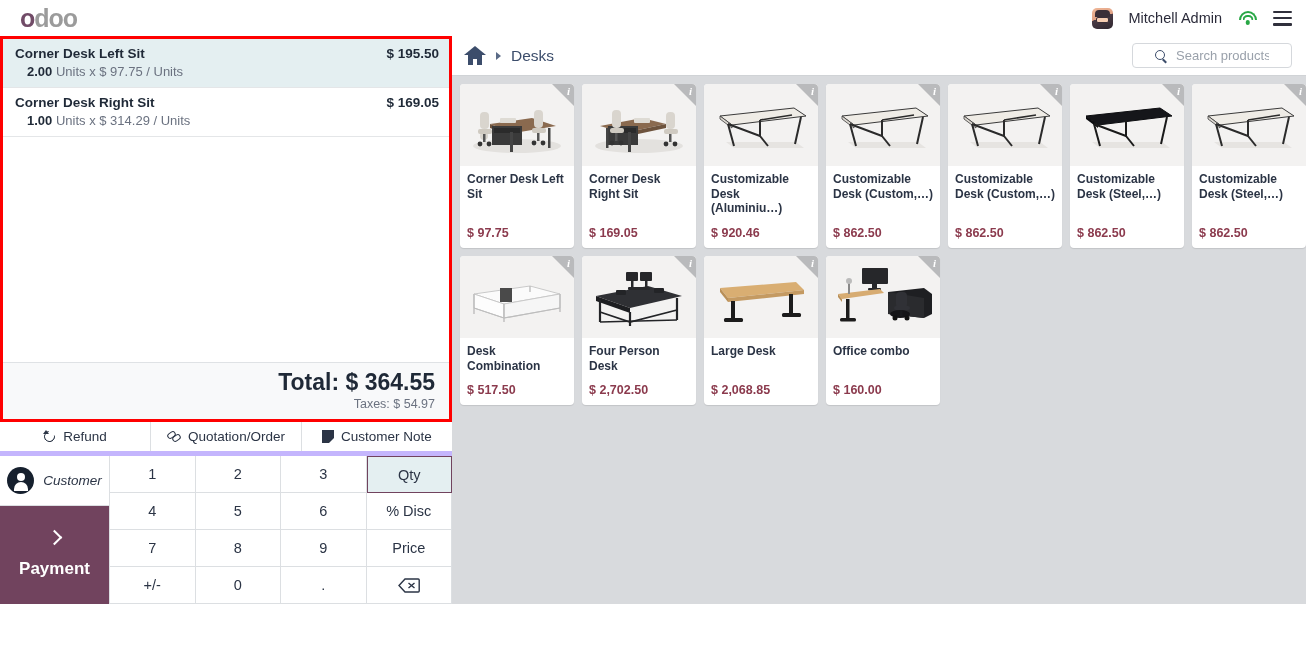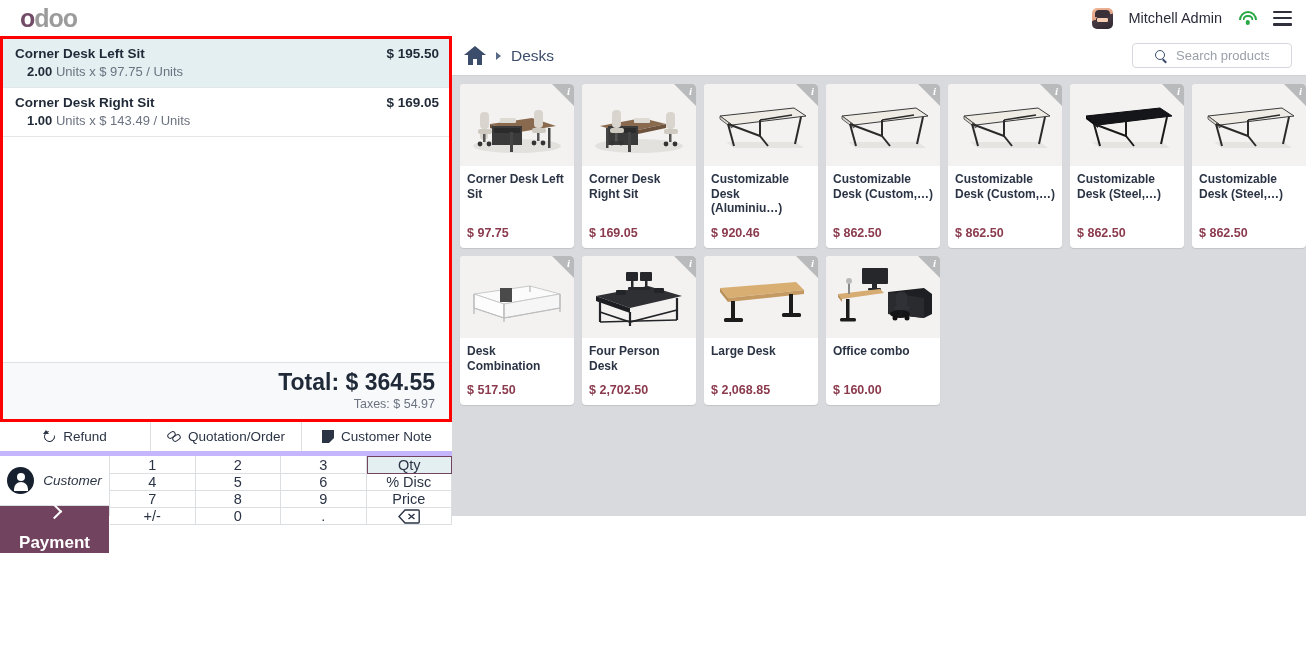--- a/index.html
+++ b/index.html
@@ -9,7 +9,7 @@
     background: #ffffff;
     overflow: hidden;
   }
-  #app { position: relative; width: 1306px; height: 516px; display: flex; flex-direction: column; }
+  #app { position: relative; width: 1306px; height: 604px; display: flex; flex-direction: column; }
 
   
   .topbar {

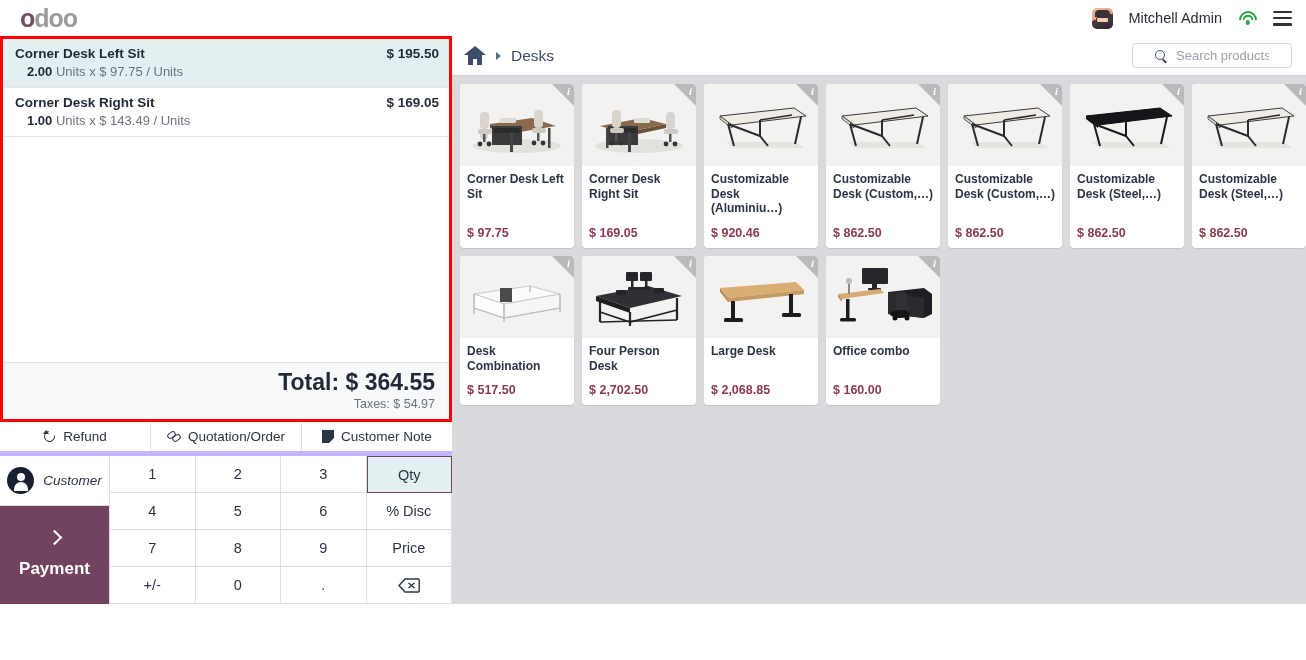--- a/index.html
+++ b/index.html
@@ -270,7 +270,7 @@
               <span class="ol-name">Corner Desk Right Sit</span>
               <span class="ol-price">$ 169.05</span>
             </div>
-            <div class="ol-sub"><b>1.00</b> <span>Units x $ 143.49 / Units</span></div>
+            <div class="ol-sub"><b>1.00</b> <span>Units x $ 314.29 / Units</span></div>
           </div>
 
         </div>

